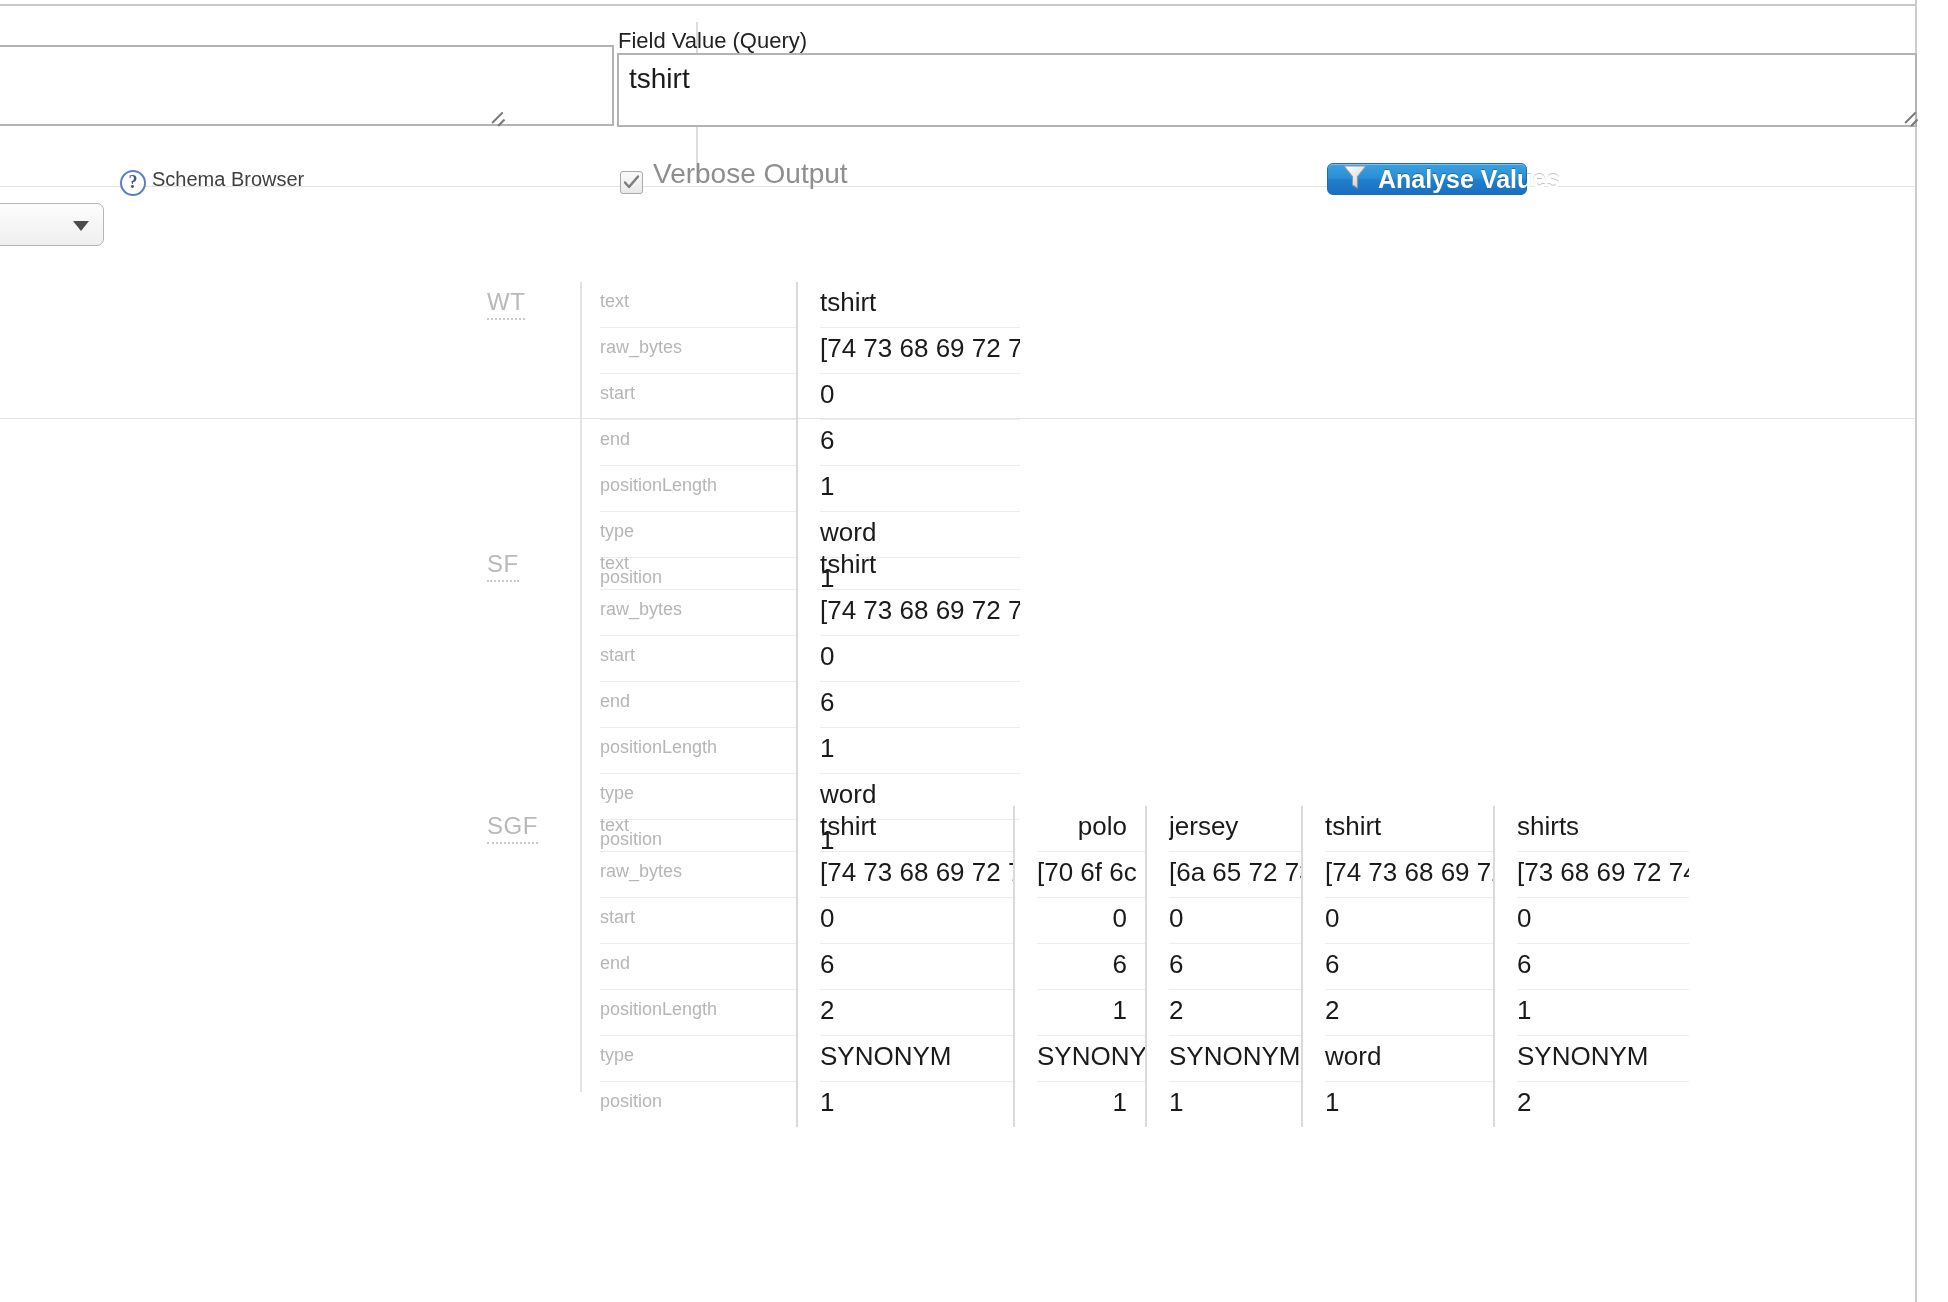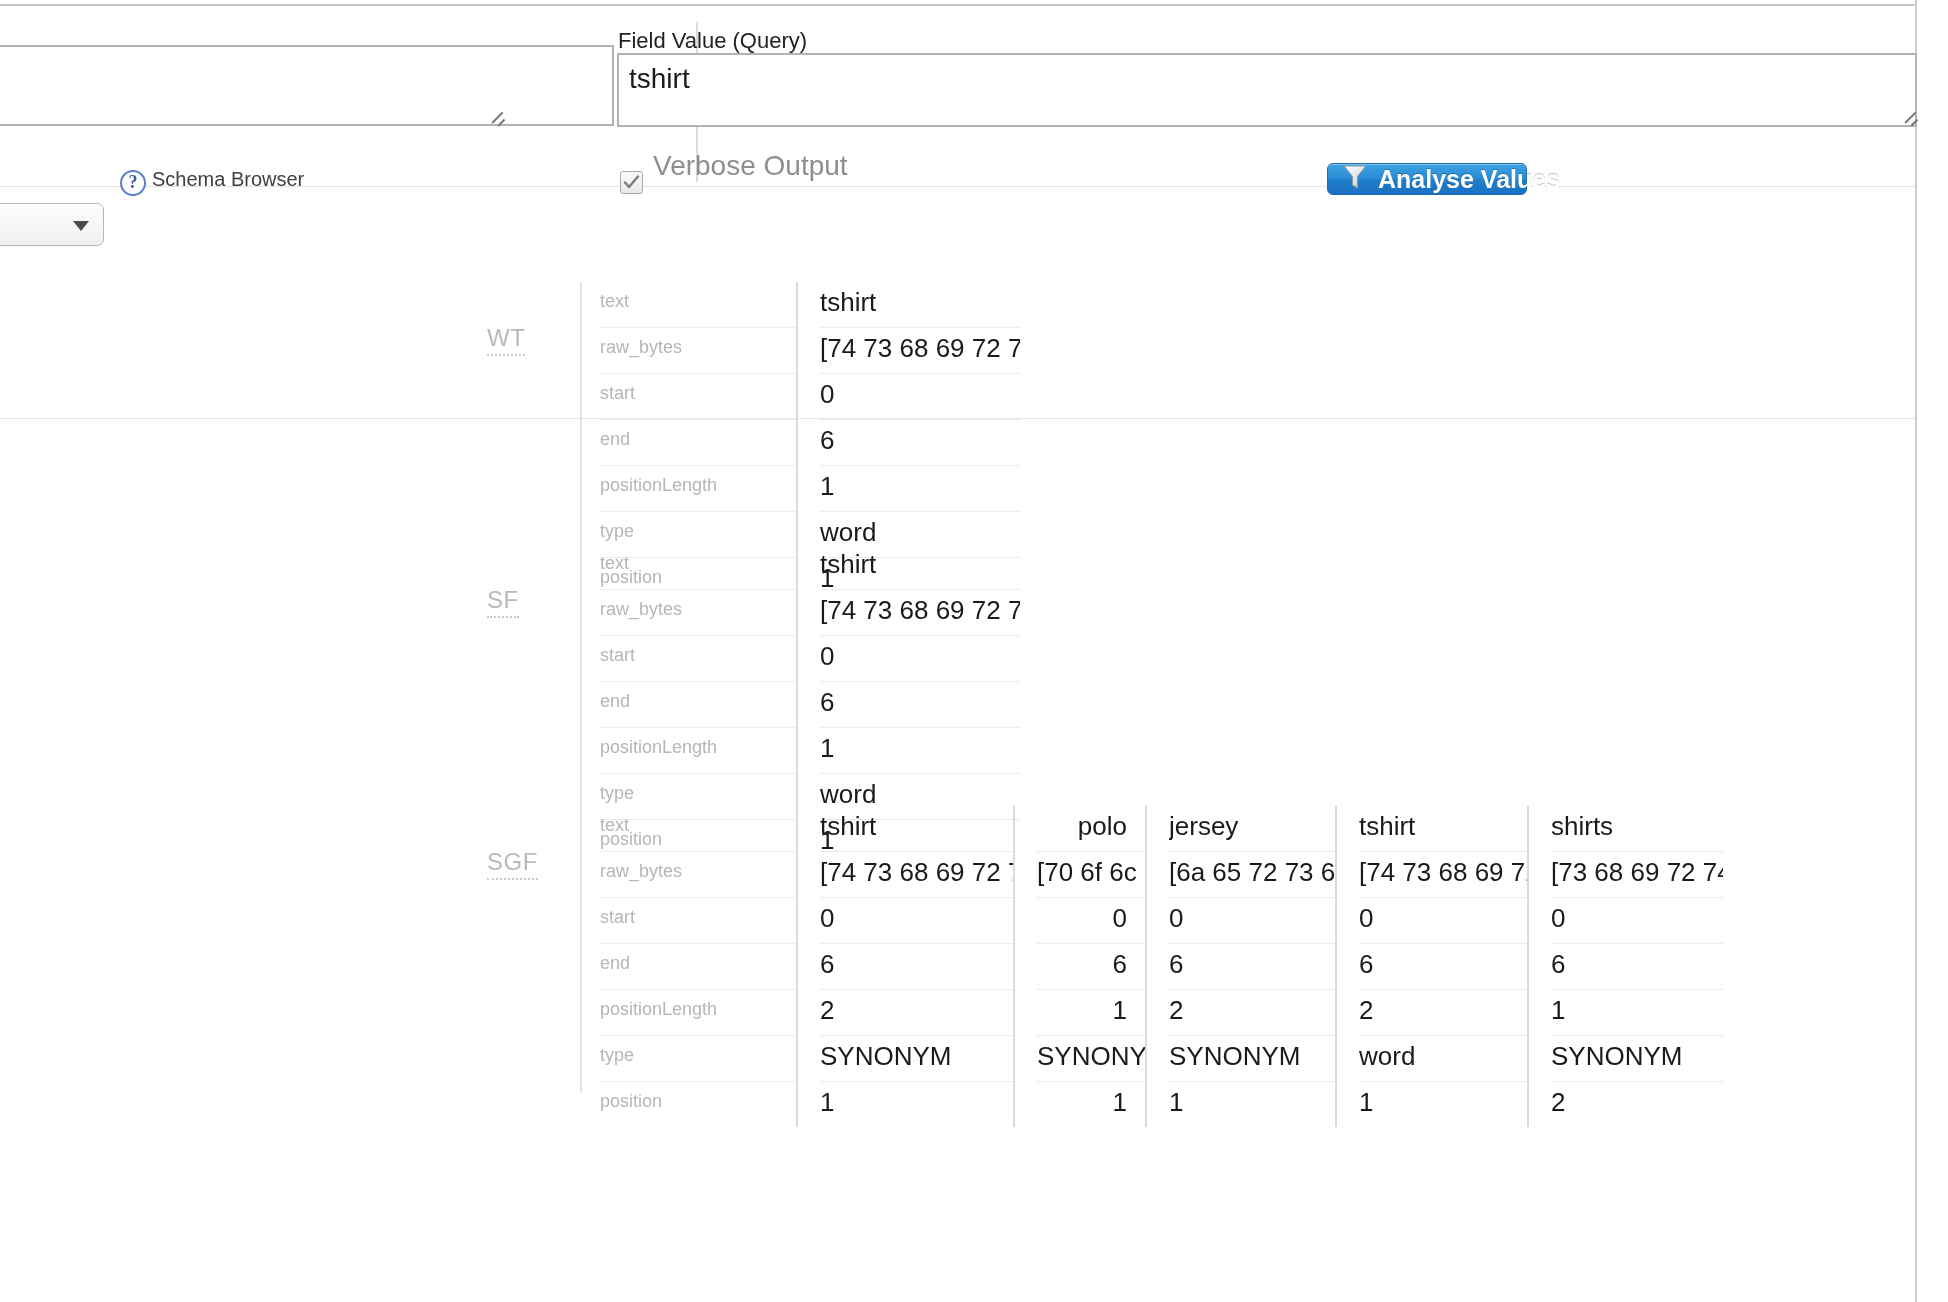--- a/index.html
+++ b/index.html
@@ -211,7 +211,7 @@
   .verbose-label {
     position: absolute;
     left: 653px;
-    top: 150px;
+    top: 158px;
     font-size: 28px;
     color: #8e8e8e;
     white-space: nowrap;

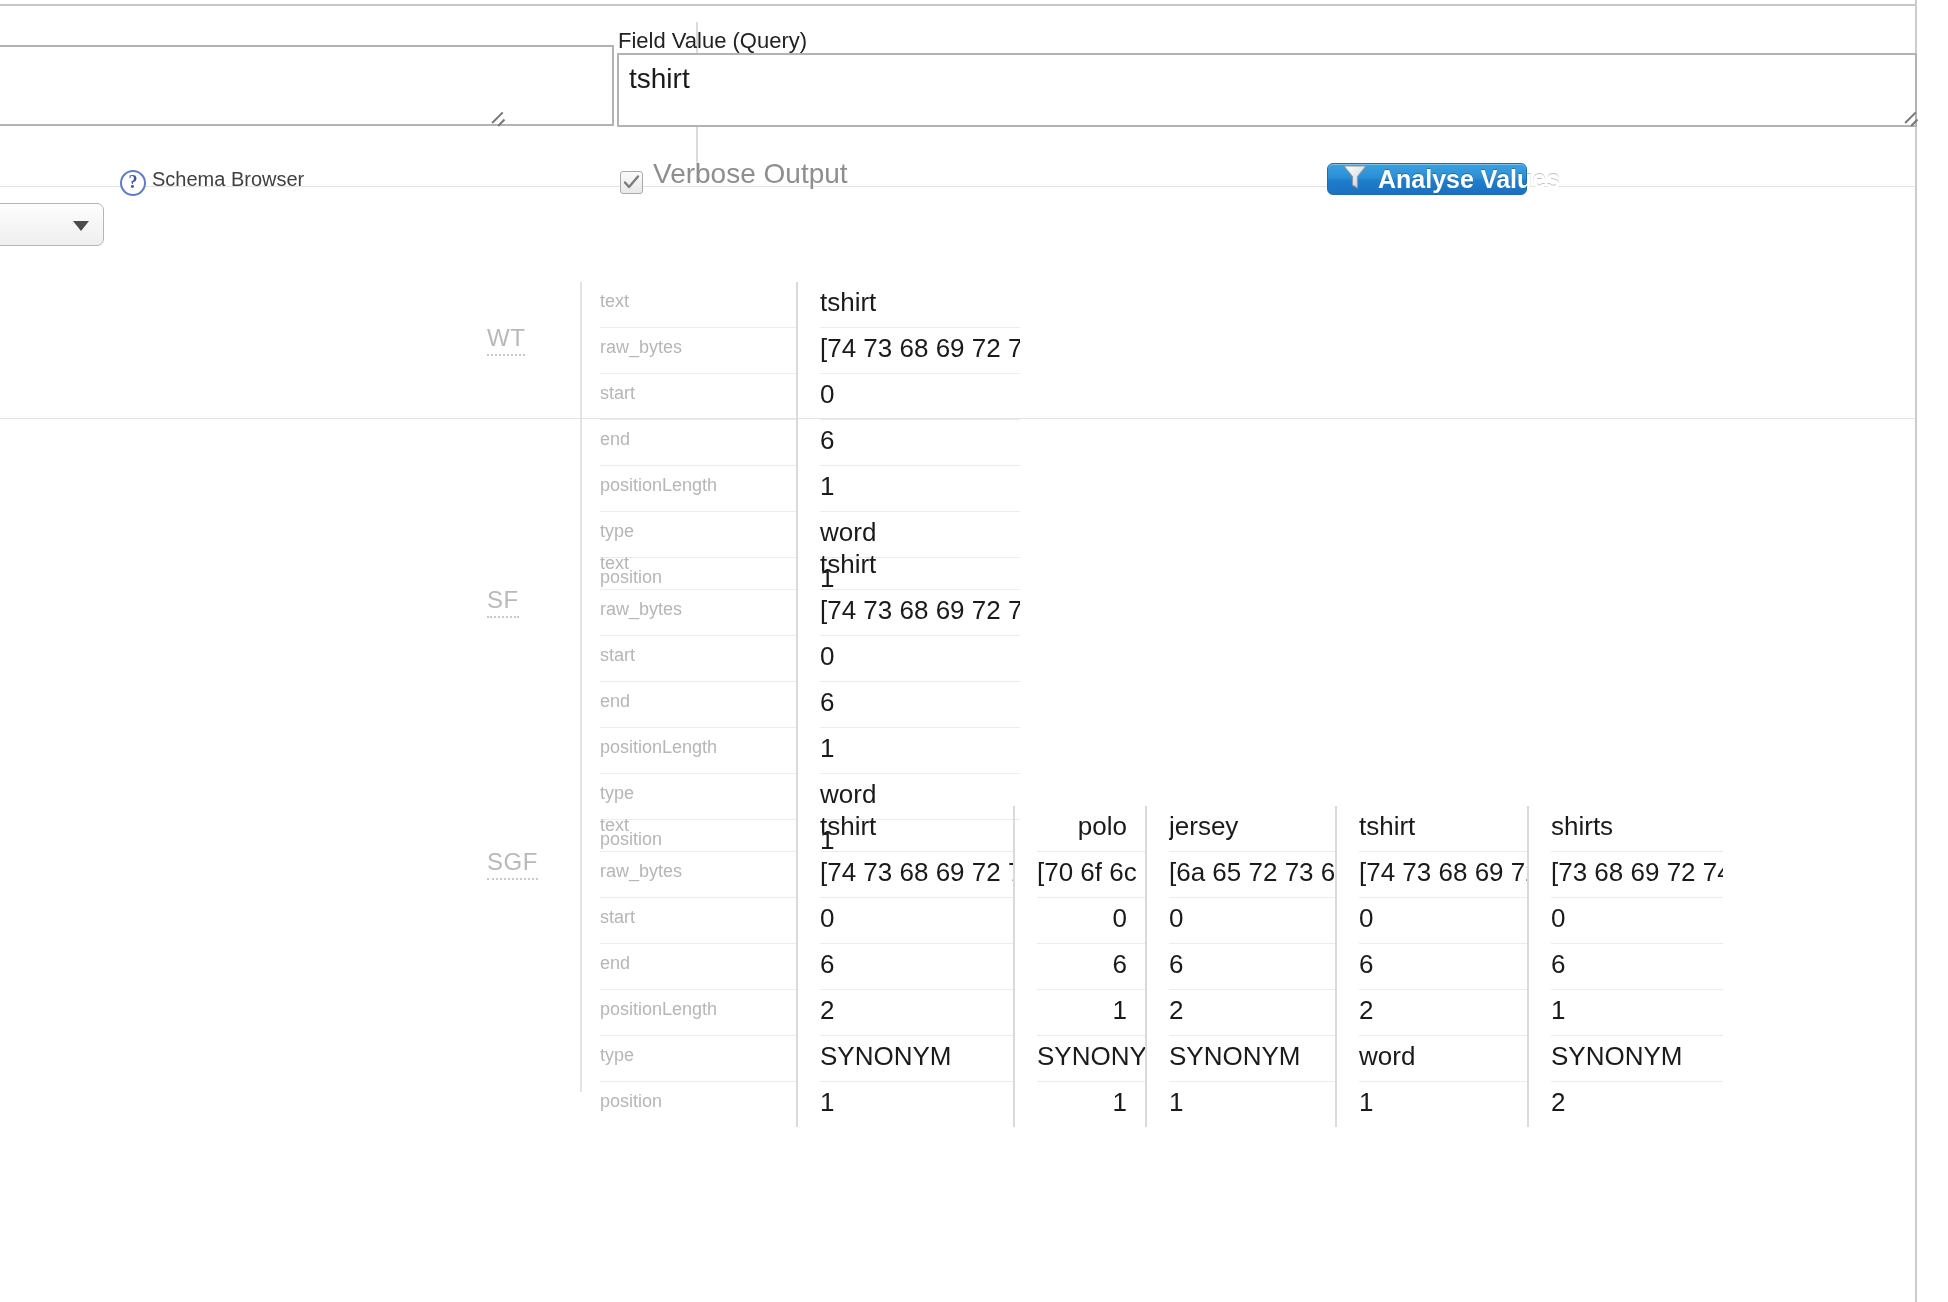--- a/index.html
+++ b/index.html
@@ -266,7 +266,6 @@
     border-bottom: 2px dotted #c9c9c9;
     padding-bottom: 2px;
     white-space: nowrap;
-    margin-top: 36px;
   }
 
   .stage-sep-v {

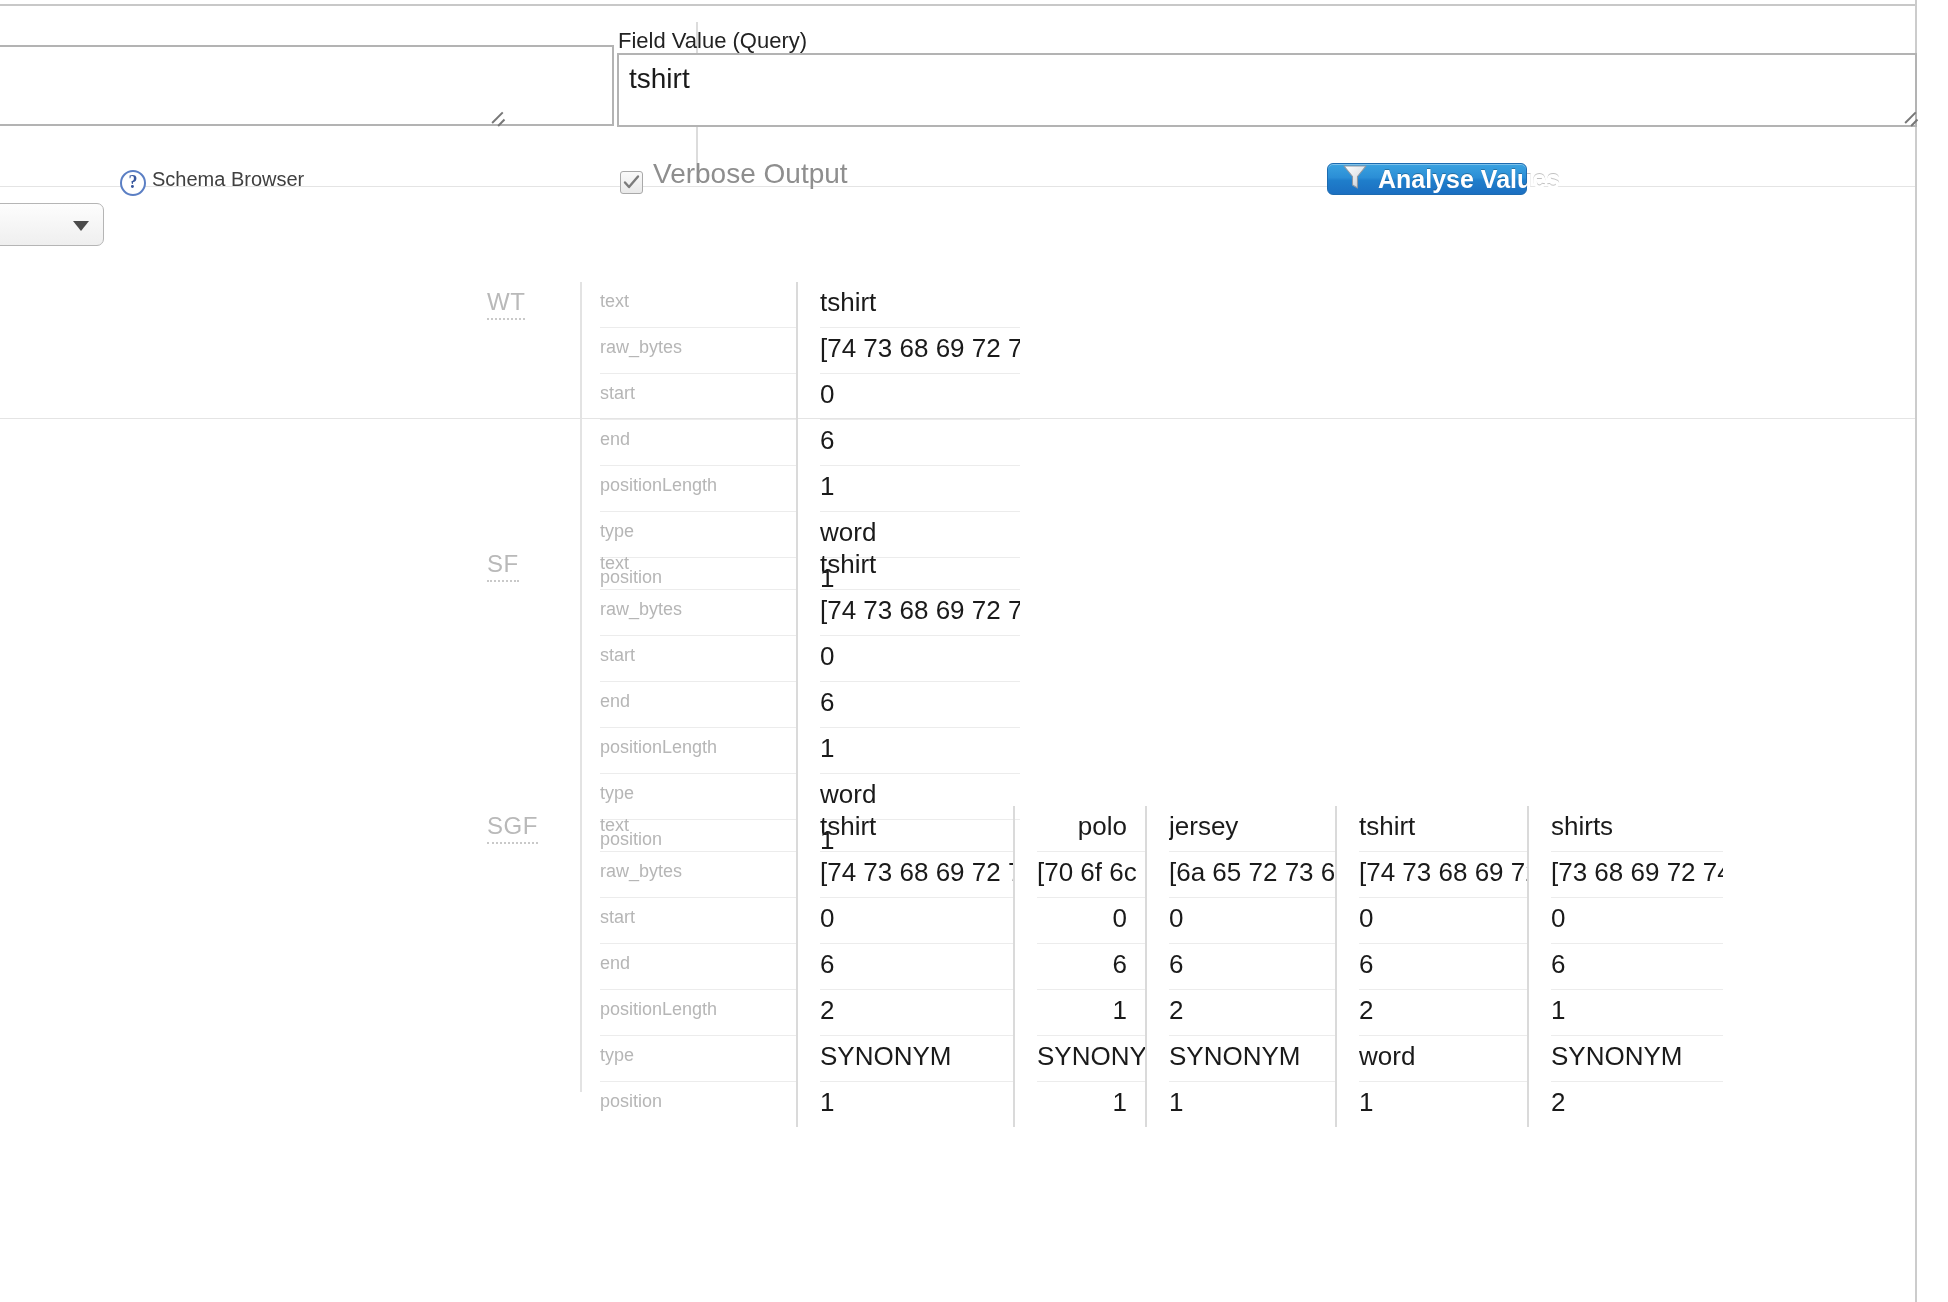--- a/index.html
+++ b/index.html
@@ -326,7 +326,7 @@
   .blk-sf  .token-col { width: 224px; }
   .blk-sgf .token-col:nth-child(1) { width: 217px; }
   .blk-sgf .token-col:nth-child(2) { width: 132px; text-align: right; }
-  .blk-sgf .token-col:nth-child(3) { width: 190px; }
+  .blk-sgf .token-col:nth-child(3) { width: 156px; }
   .blk-sgf .token-col:nth-child(4) { width: 192px; }
   .blk-sgf .token-col:nth-child(5) { width: 196px; }
 </style>

